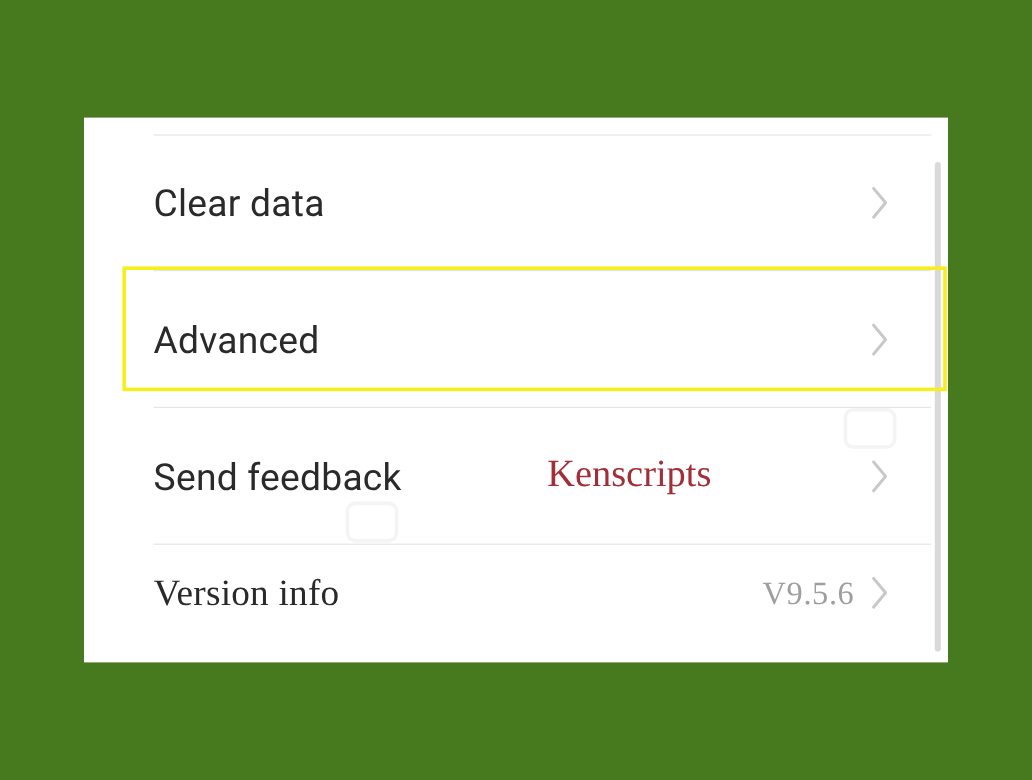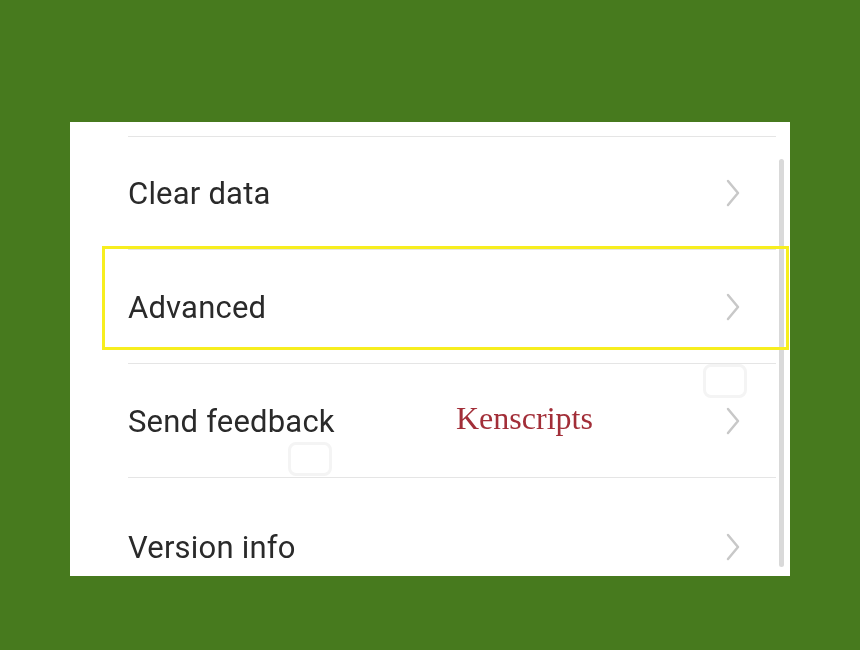--- a/index.html
+++ b/index.html
@@ -22,7 +22,6 @@
       height: 454px;
       background: #ffffff;
       overflow: hidden;
-      margin-top: 24px;
     }
     .top-divider {
       position: absolute;

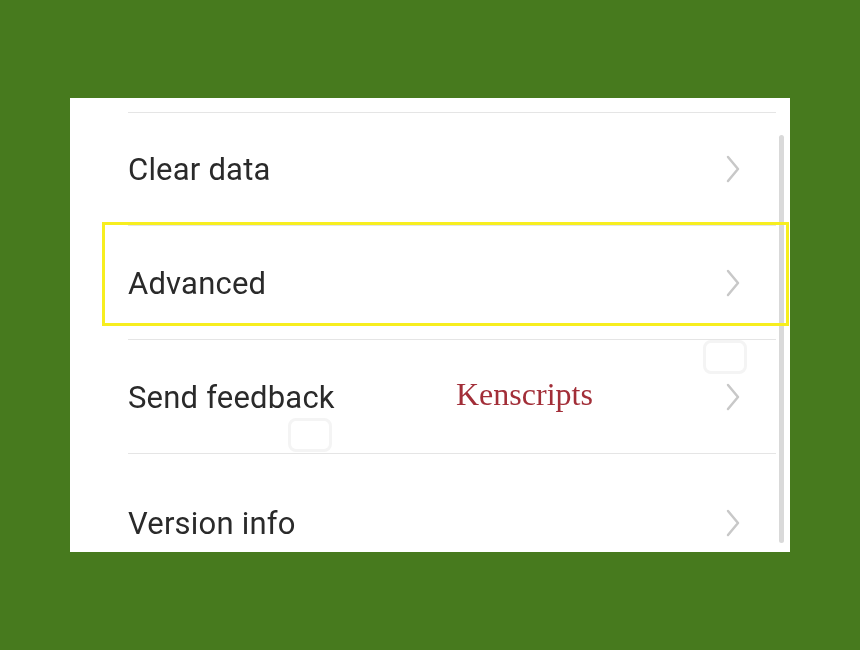--- a/index.html
+++ b/index.html
@@ -54,7 +54,7 @@
     .item-0 { top: 14px; }
     .item-1 { top: 128px; gap: 16px; }
     .item-2 { top: 242px; align-items: center; }
-    .item-3 { top: 376px; height: 98px; }
+    .item-3 { top: 347px; height: 98px; font-family: Liberation Serif, serif; }
     .divider {
       position: absolute;
       left: 58px;

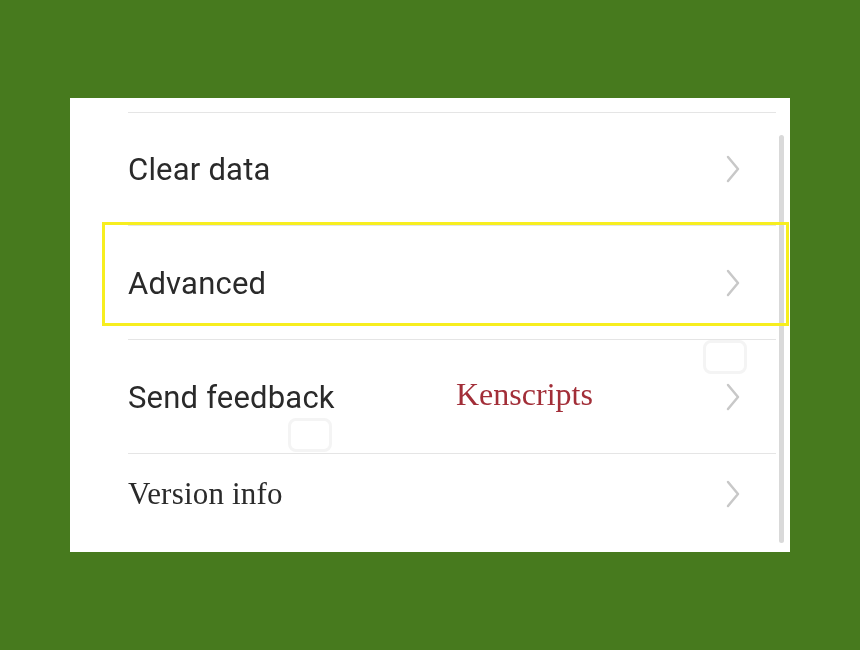--- a/index.html
+++ b/index.html
@@ -167,6 +167,7 @@
 
   <div class="list-item item-3">
     <span class="item-label">Version info</span>
+    <span class="item-value">V9.5.6</span>
     <span class="chevron">
       <svg viewBox="0 0 16 28">
           <path d="M2 2 L12 14 L2 26" stroke="#c8c8c8" stroke-width="2.5" fill="none" stroke-linecap="round" stroke-linejoin="round"></path>

